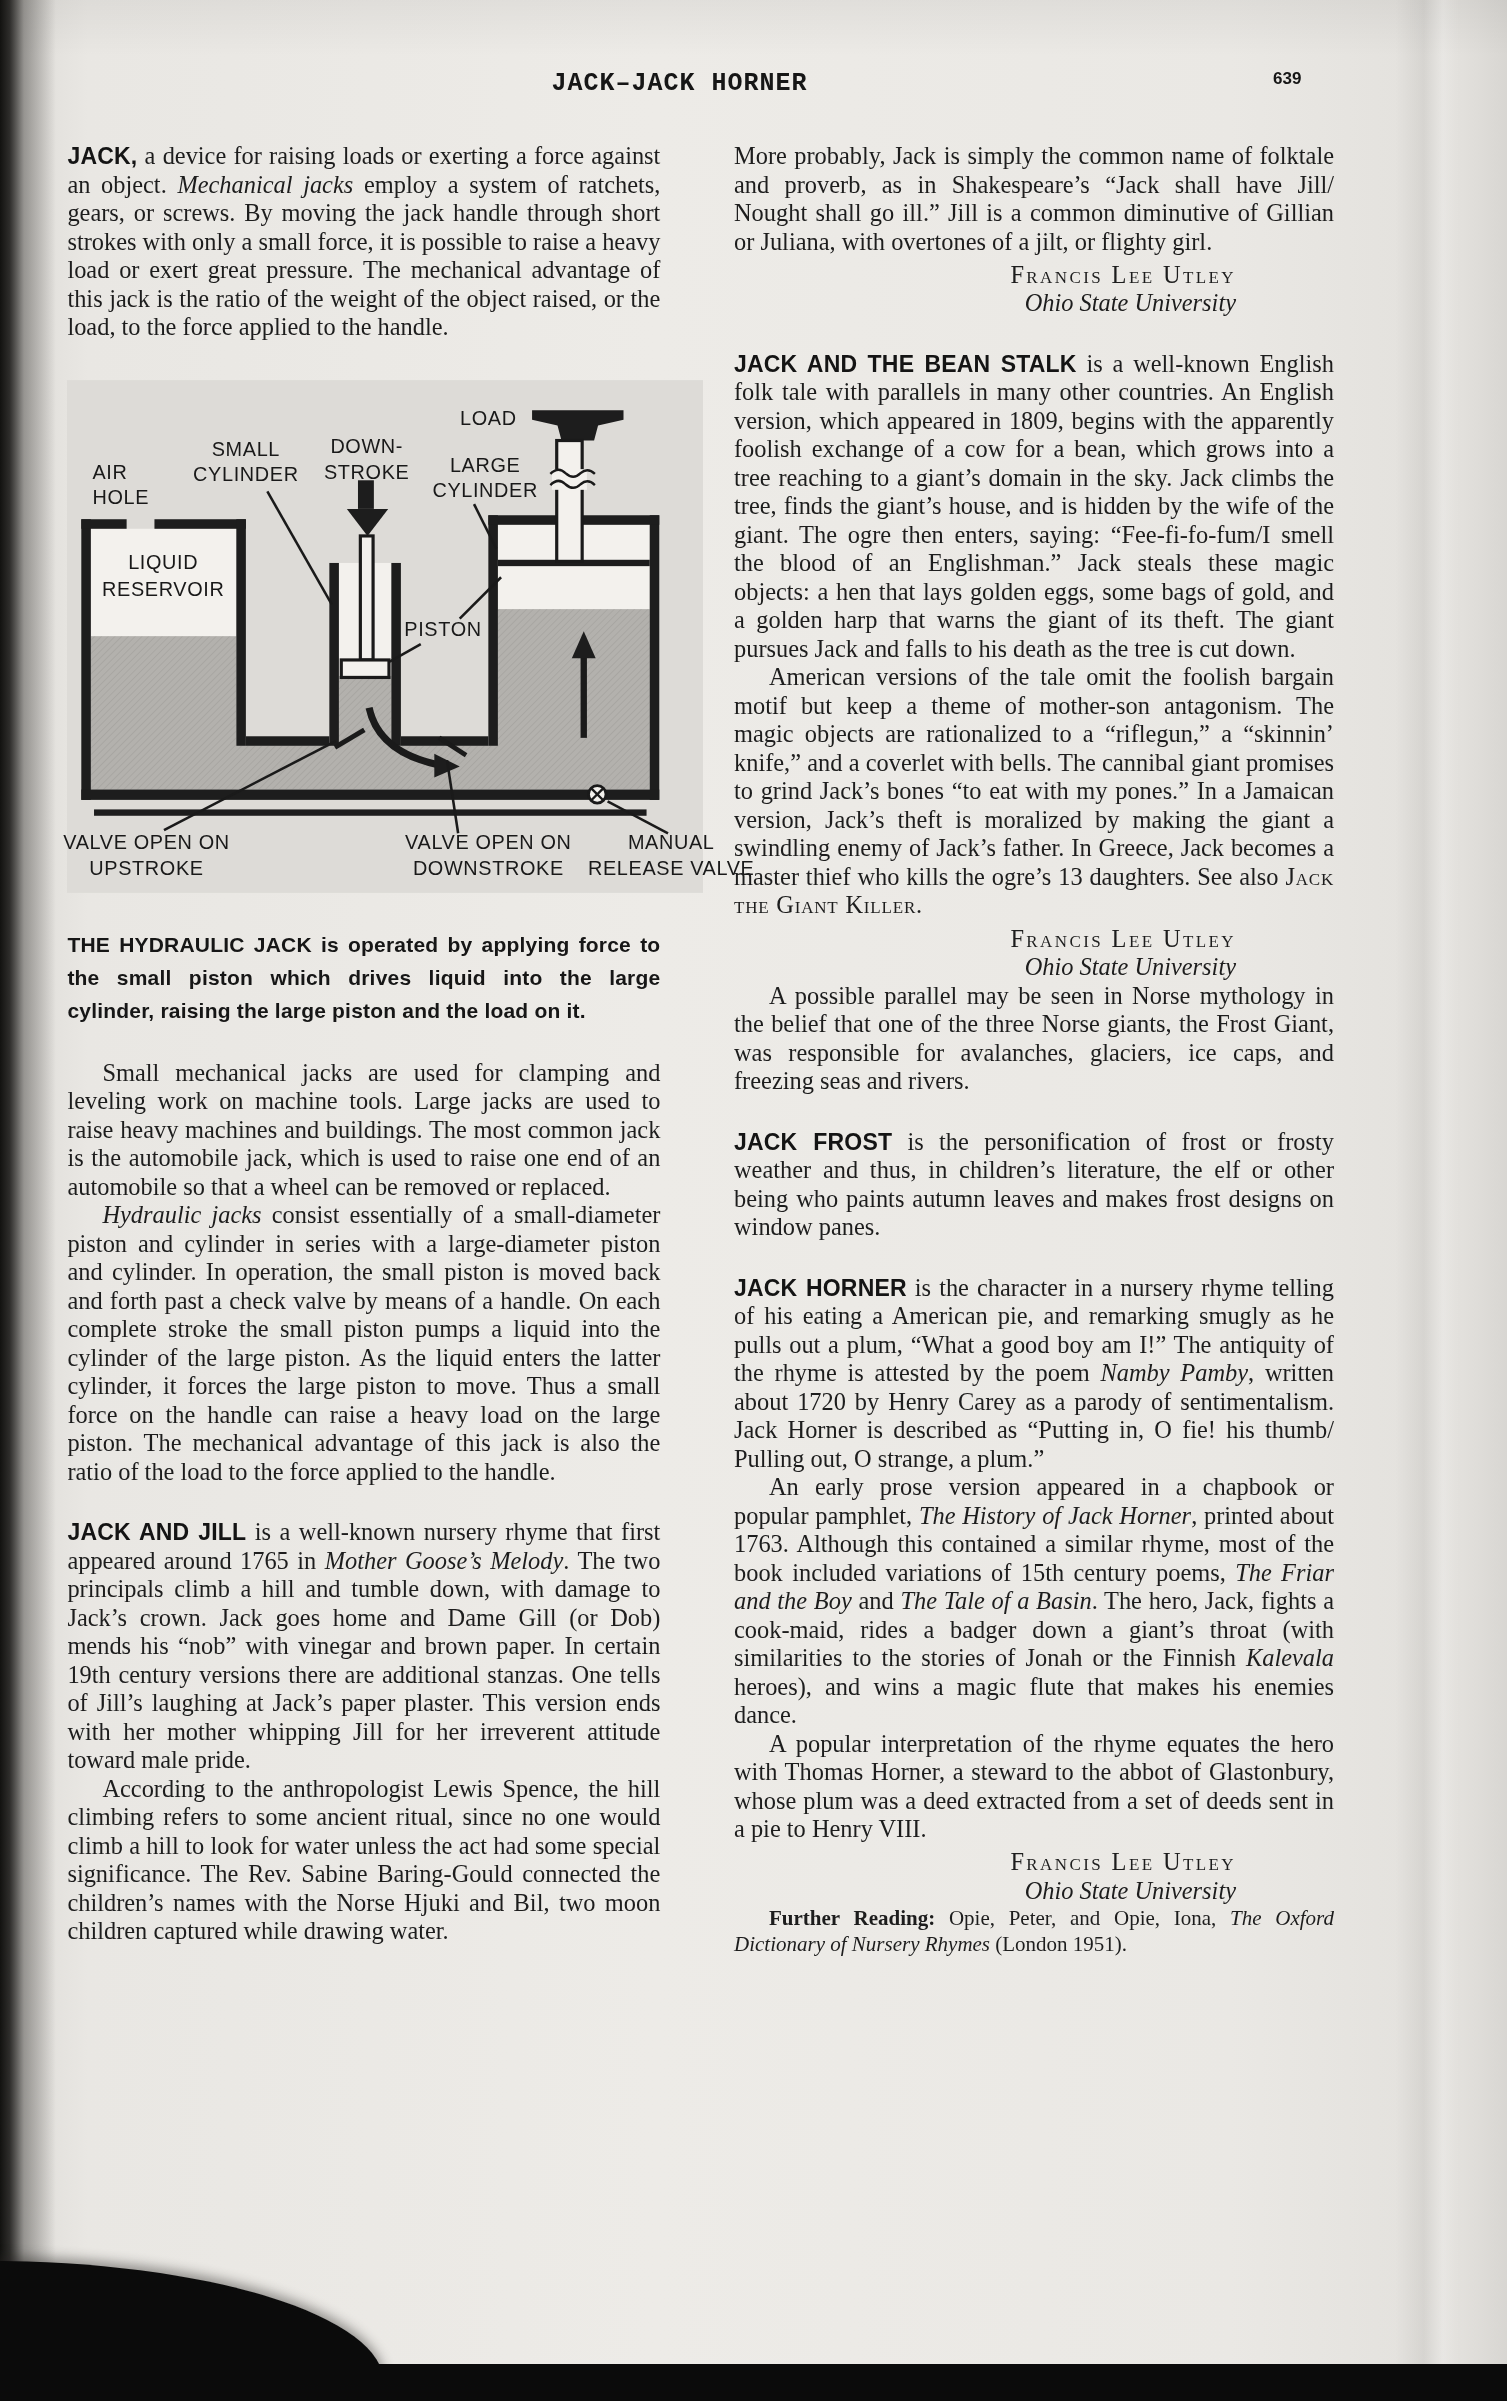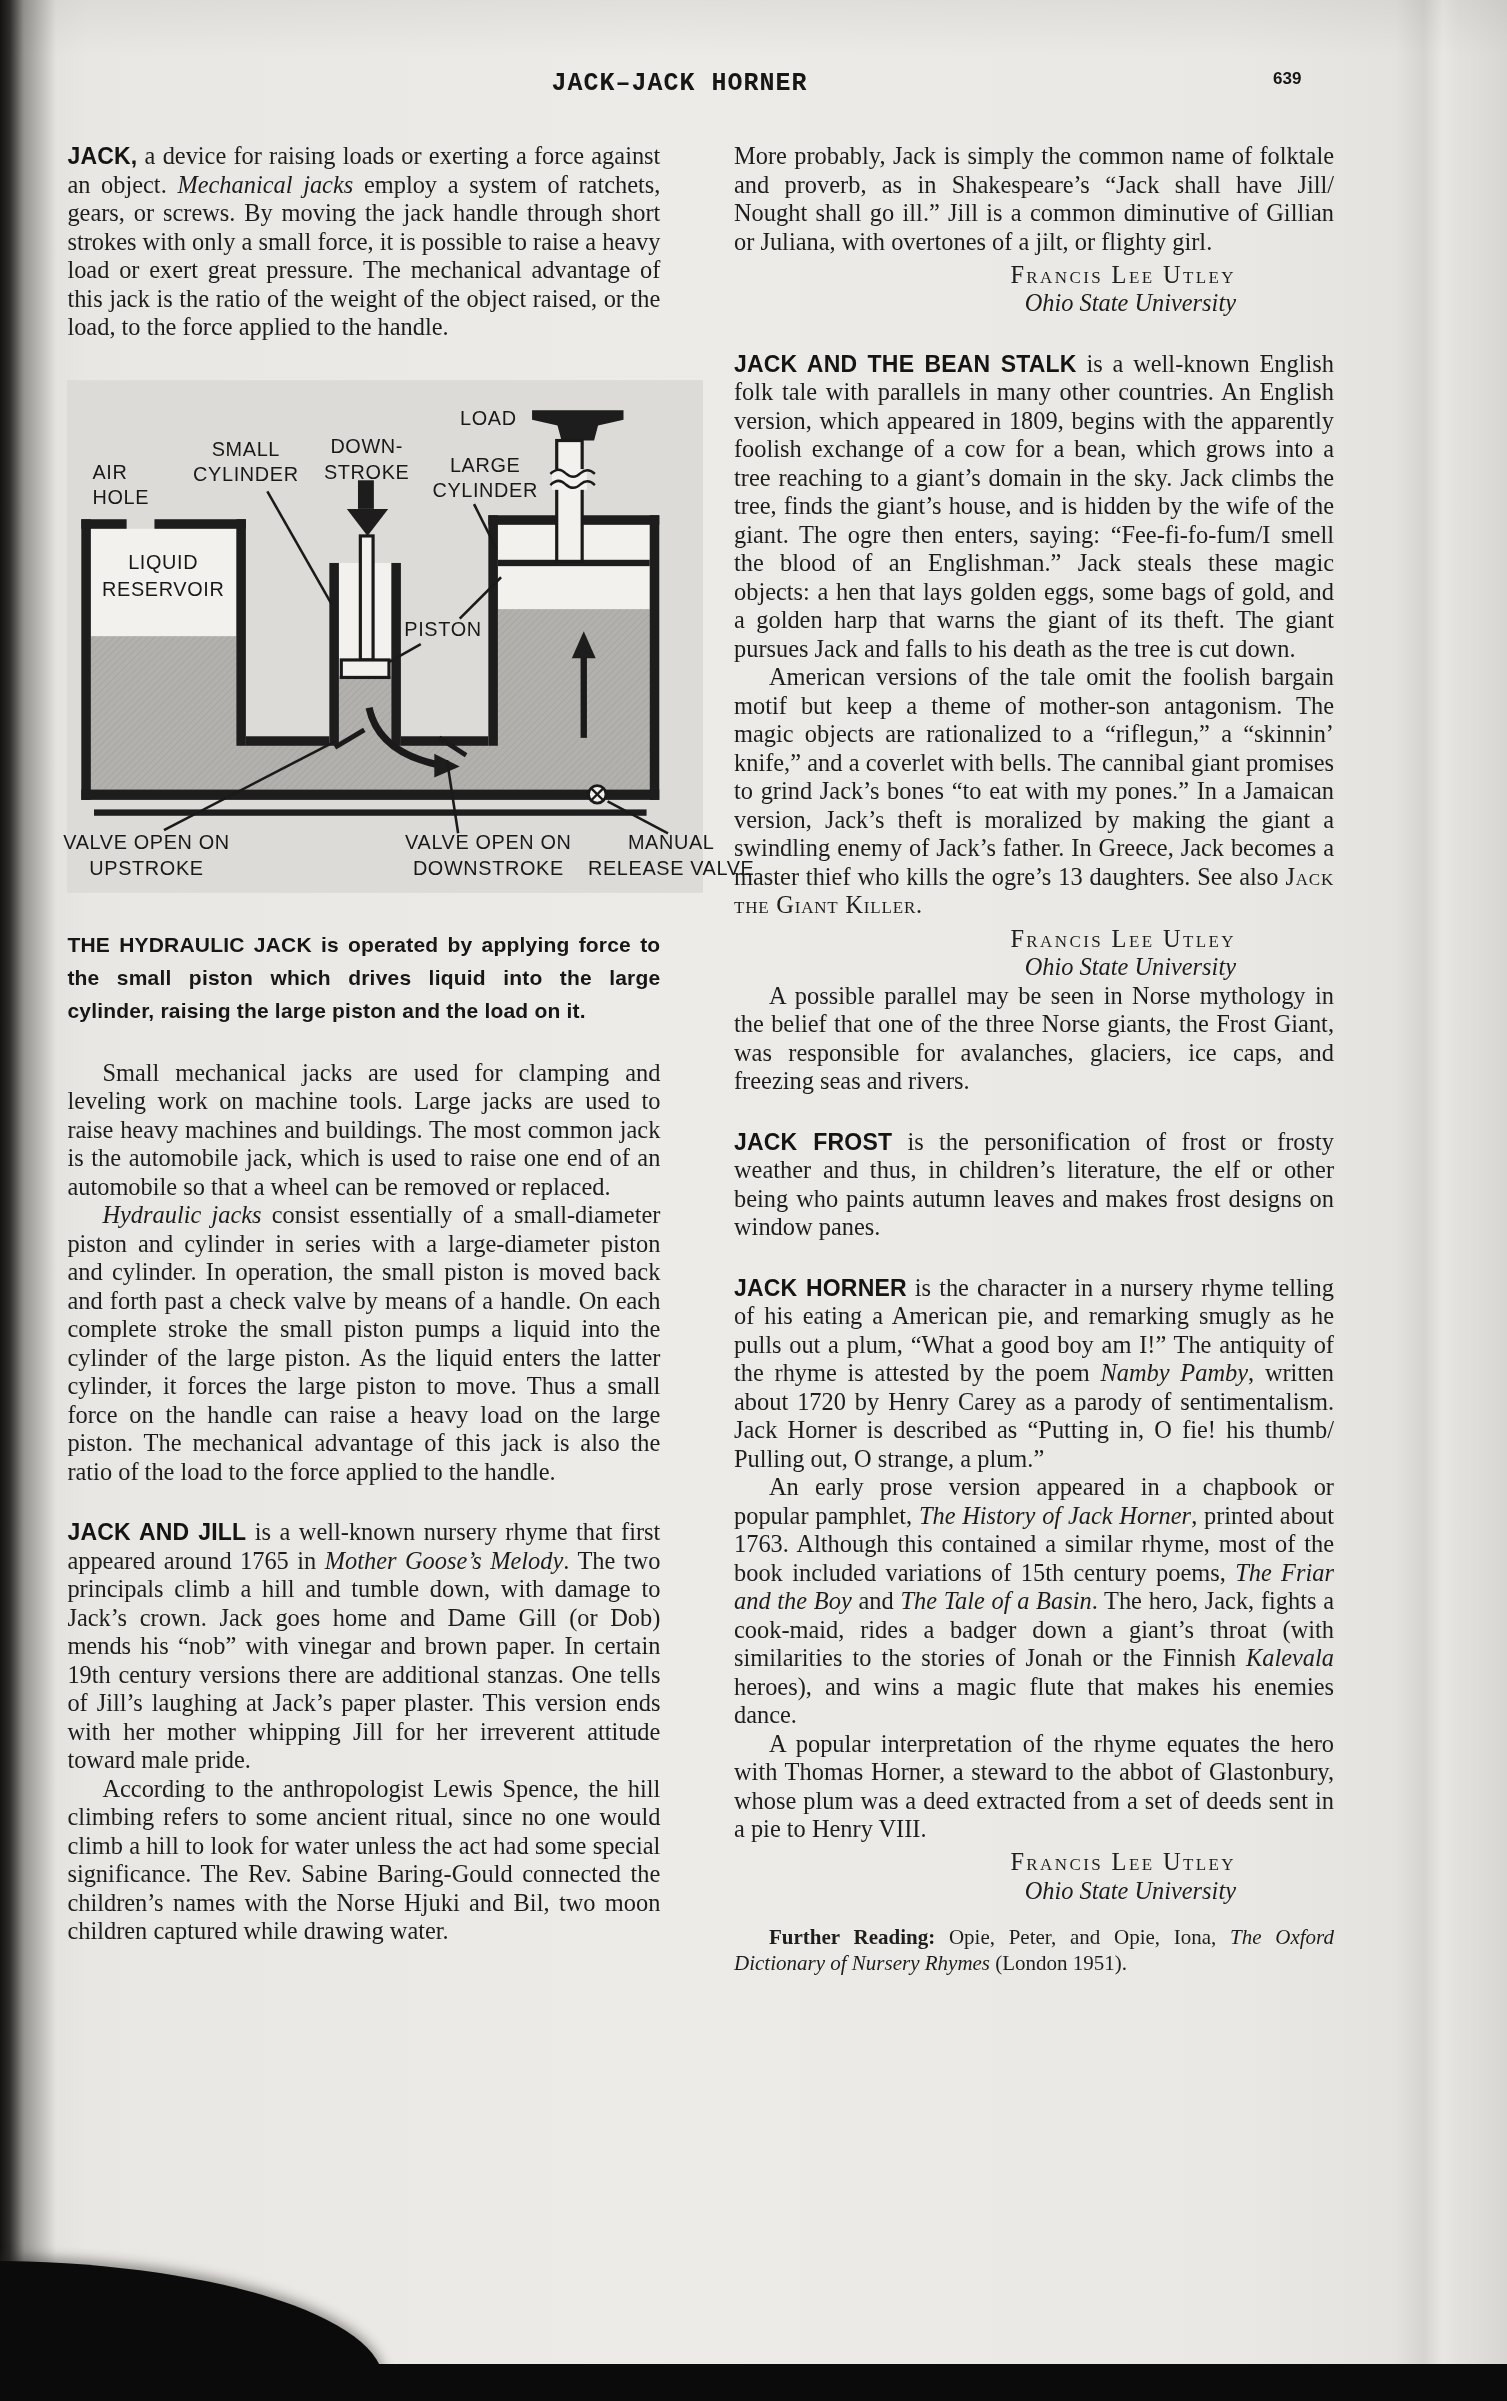--- a/index.html
+++ b/index.html
@@ -34,7 +34,7 @@
   figure{margin:38px 0 0 0;padding:0;}
   .caption{margin-top:35px;font-family:"Liberation Sans",sans-serif;font-weight:700;font-size:21px;
     line-height:33px;letter-spacing:0.2px;color:#161616;}
-  .further{font-size:21px;line-height:26px;margin-top:19px;}
+  .further{font-size:21px;line-height:26px;}
   svg{overflow:visible;display:block}
   .dlabel{font-family:"Liberation Sans",sans-serif;font-size:25px;letter-spacing:.8px;fill:#191919;}
   .ink{fill:var(--ink,#1a1a1a);}

